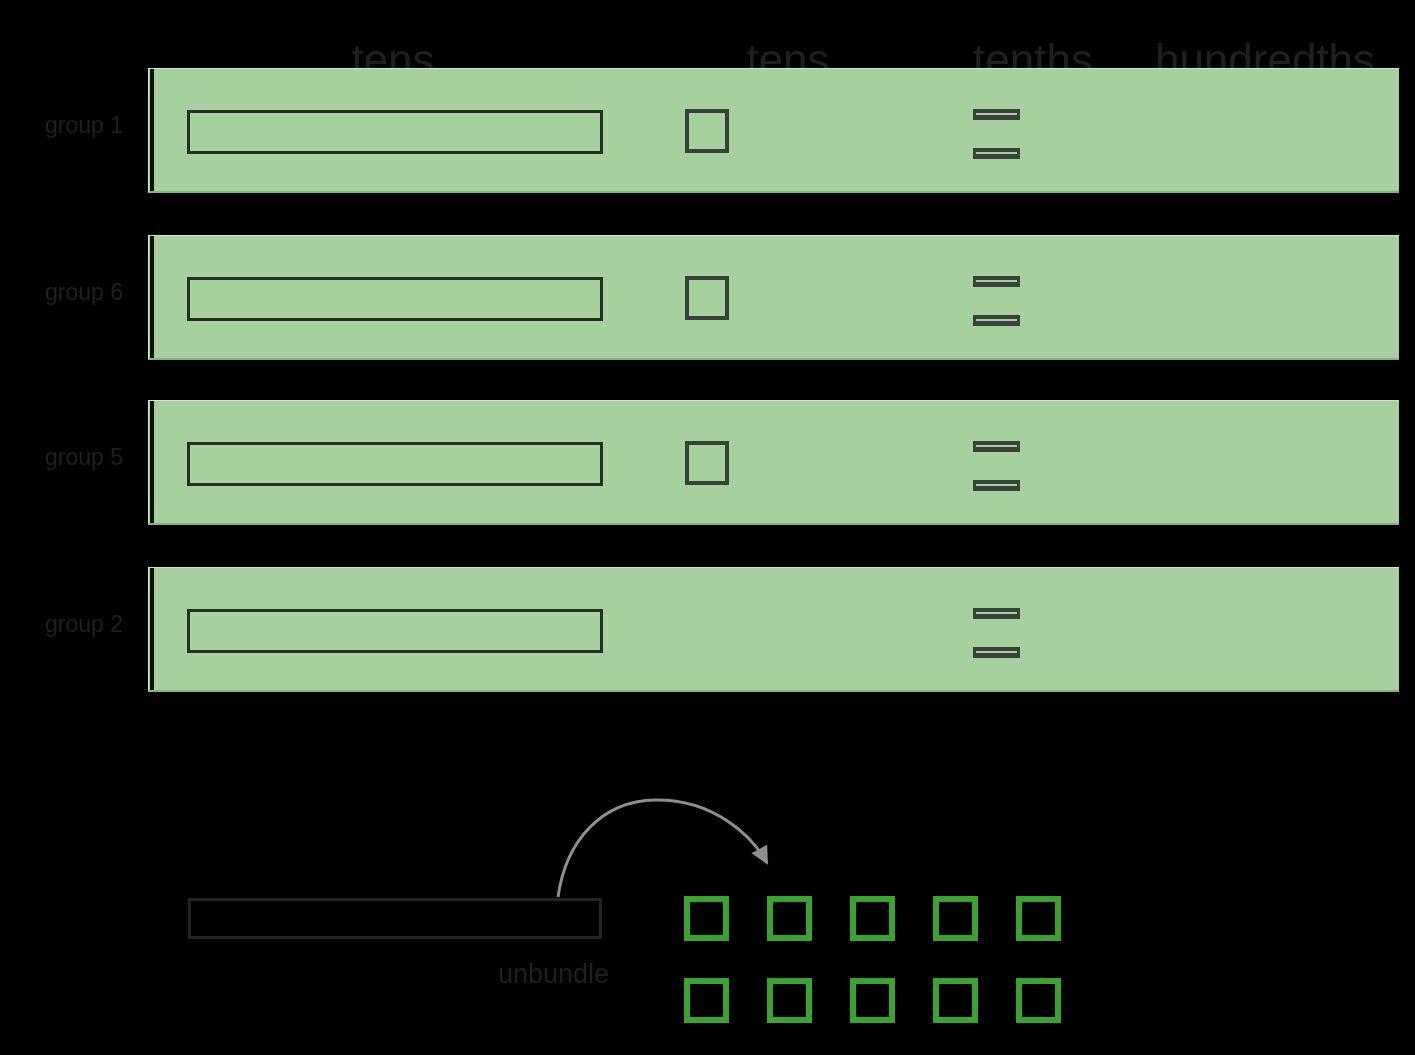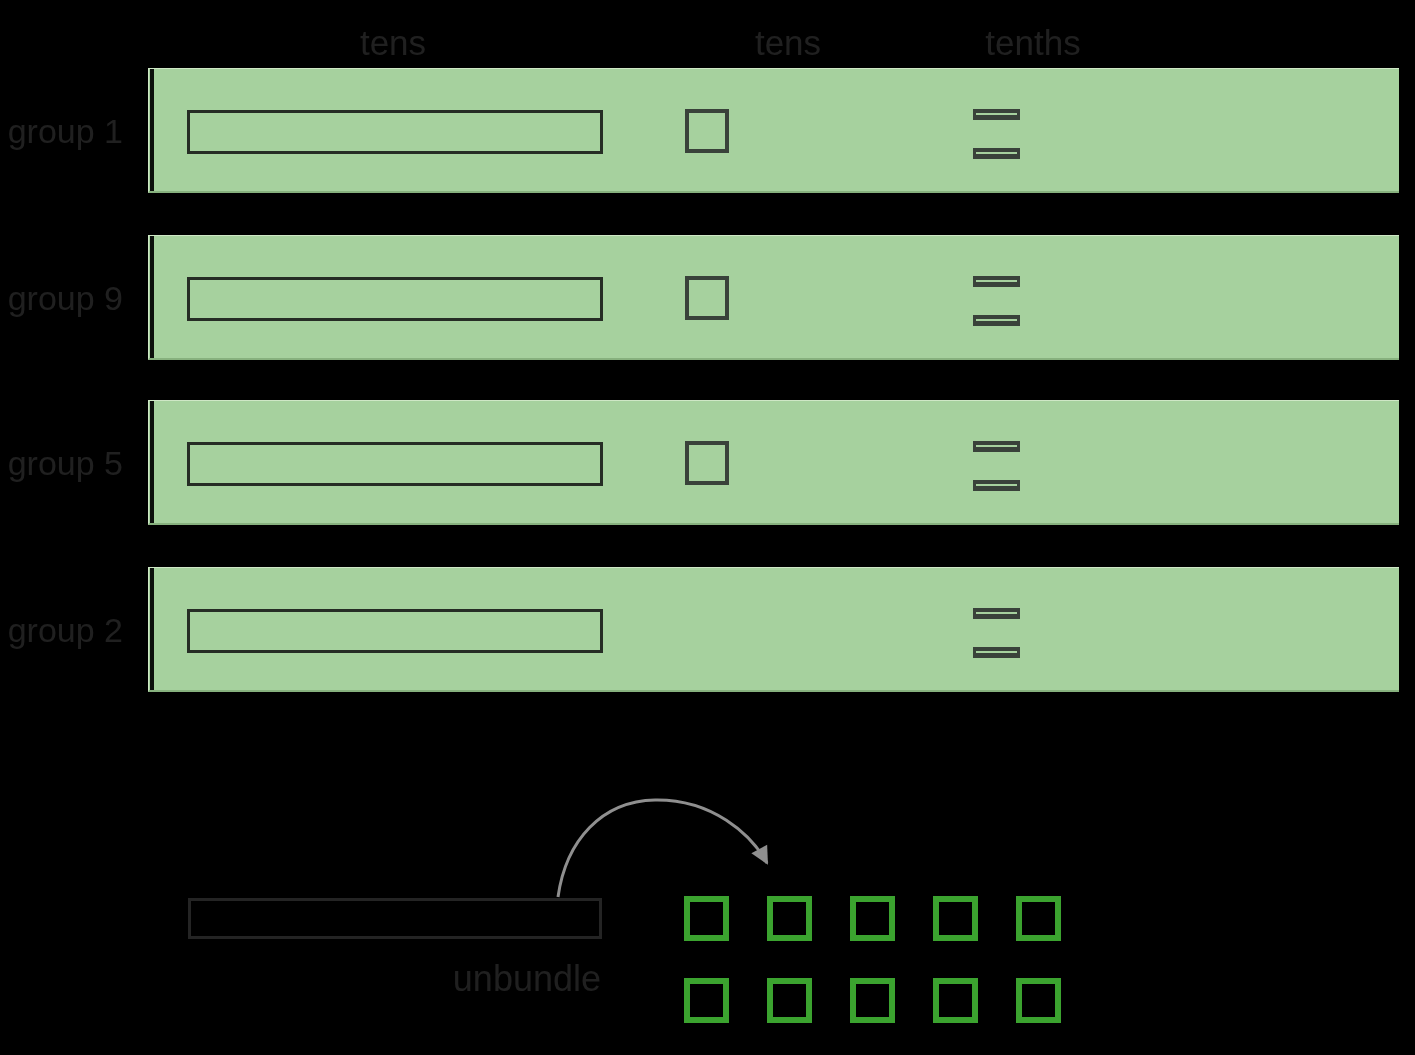--- a/index.html
+++ b/index.html
@@ -21,9 +21,9 @@
   
   .col-label {
     position: absolute;
-    top: 24px;
+    top: 36px;
     transform: translateX(-50%);
-    font-size: 35px;
+    font-size: 44px;
     line-height: 1.1;
     color: var(--text);
     white-space: nowrap;

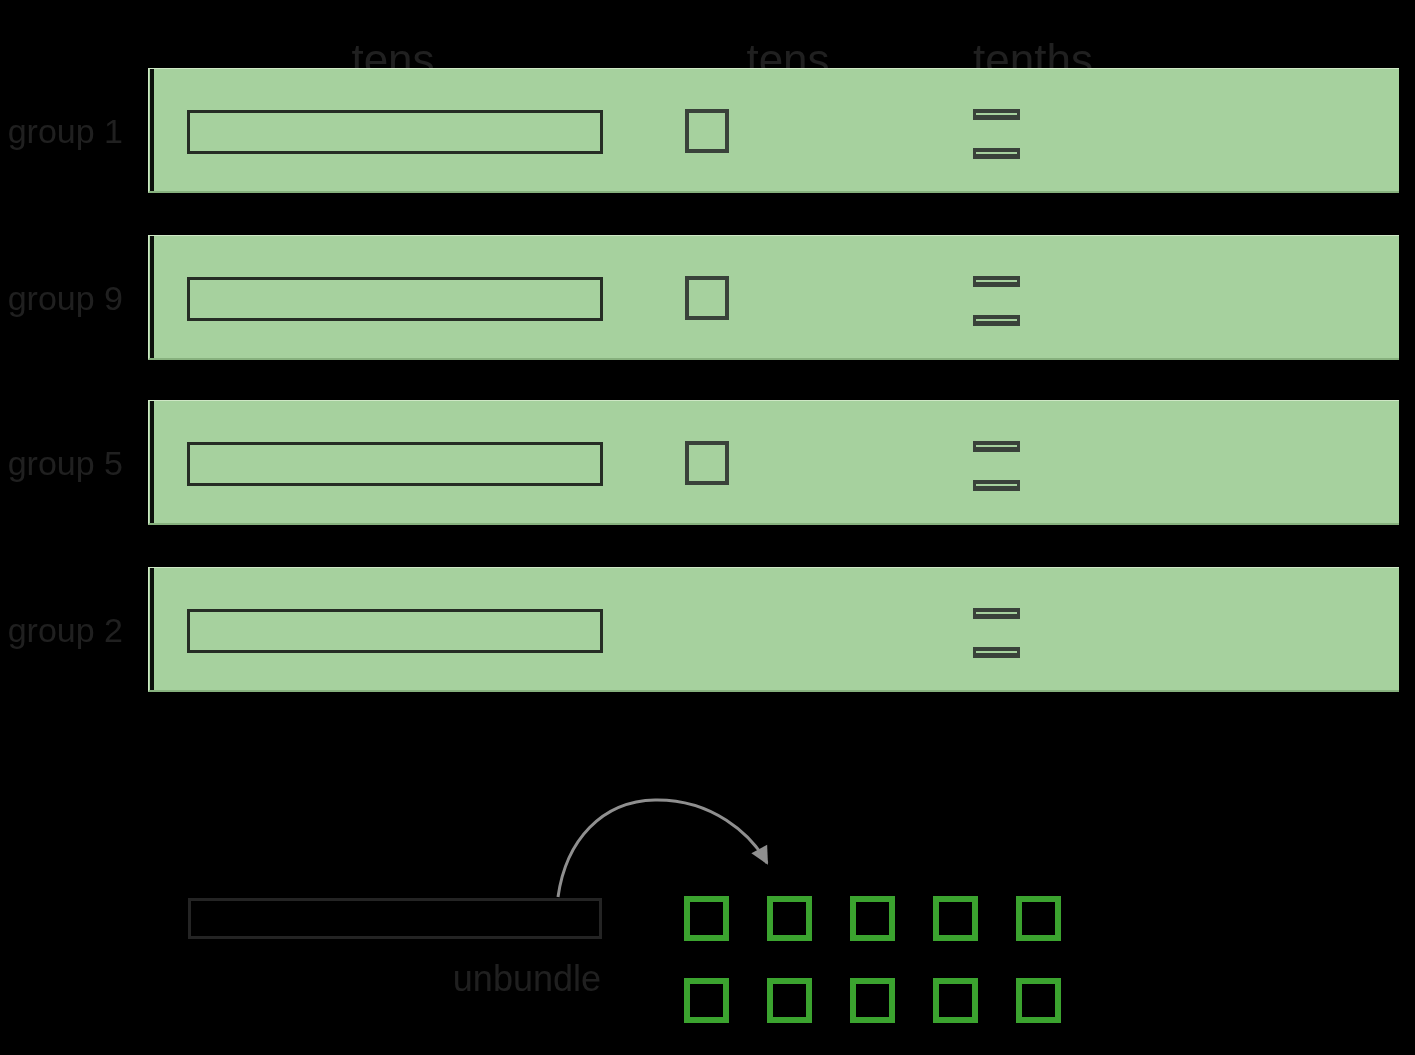--- a/index.html
+++ b/index.html
@@ -150,6 +150,7 @@
   <div class="col-label" style="left:393px">tens</div>
   <div class="col-label" style="left:788px">tens</div>
   <div class="col-label" style="left:1033px">tenths</div>
+  <div class="col-label" style="left:1265px">hundredths</div>
 
   <div class="group-label" style="top:114px">group 1</div>
   <div class="group-label" style="top:281px">group 9</div>

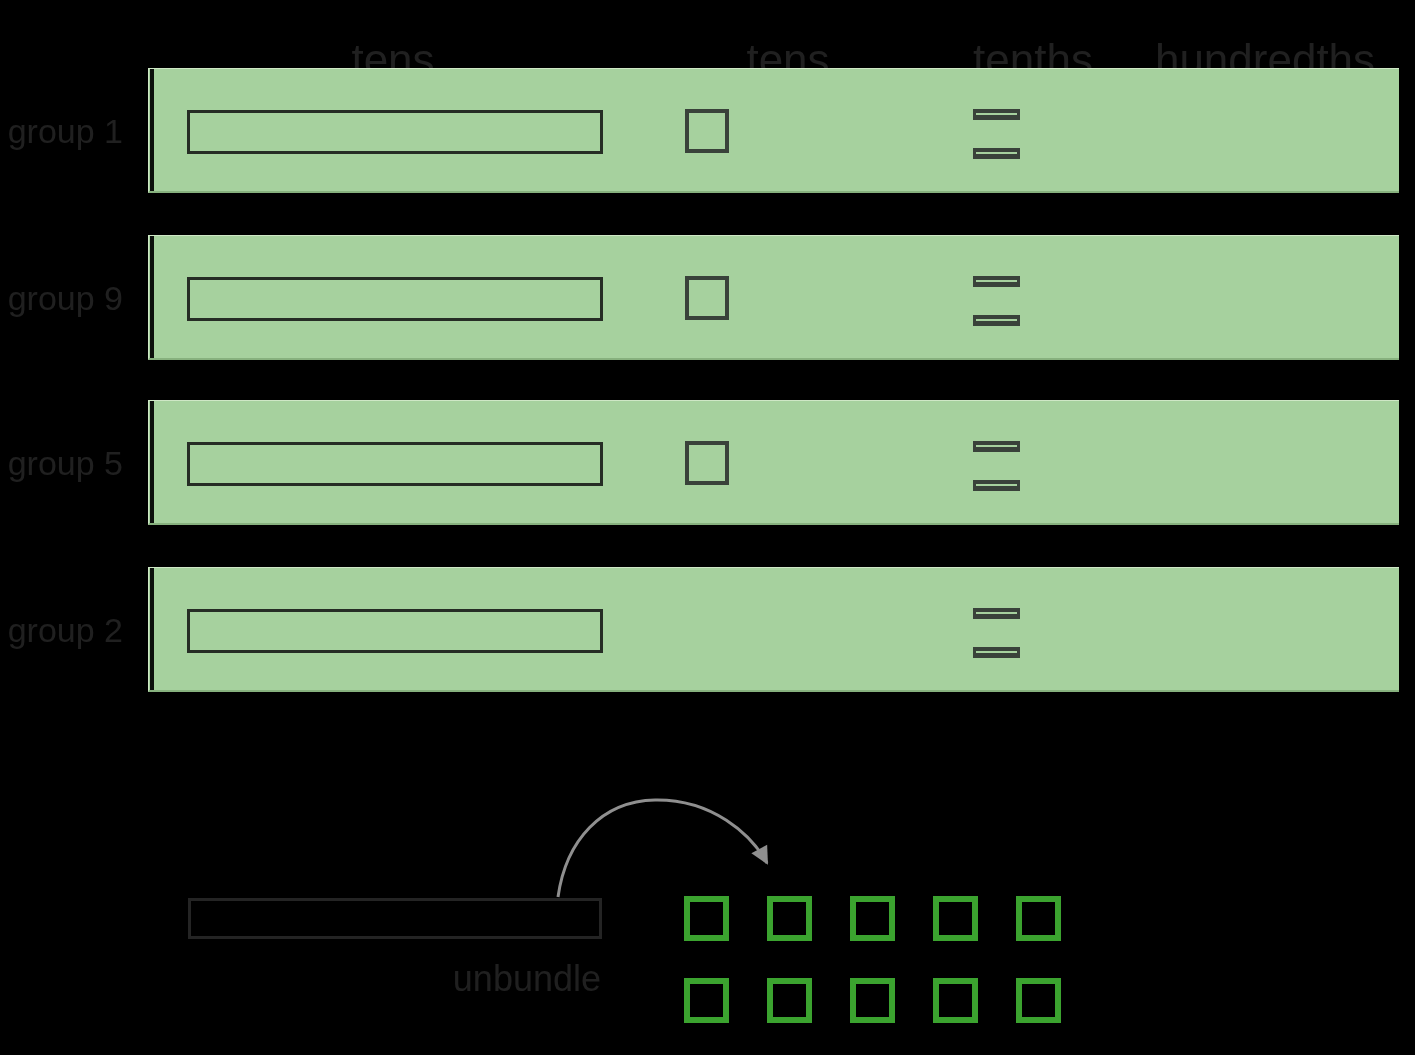--- a/index.html
+++ b/index.html
@@ -34,7 +34,7 @@
     left: 0;
     width: 123px;
     text-align: right;
-    font-size: 34px;
+    font-size: 23px;
     line-height: 1;
     color: var(--text);
     white-space: nowrap;

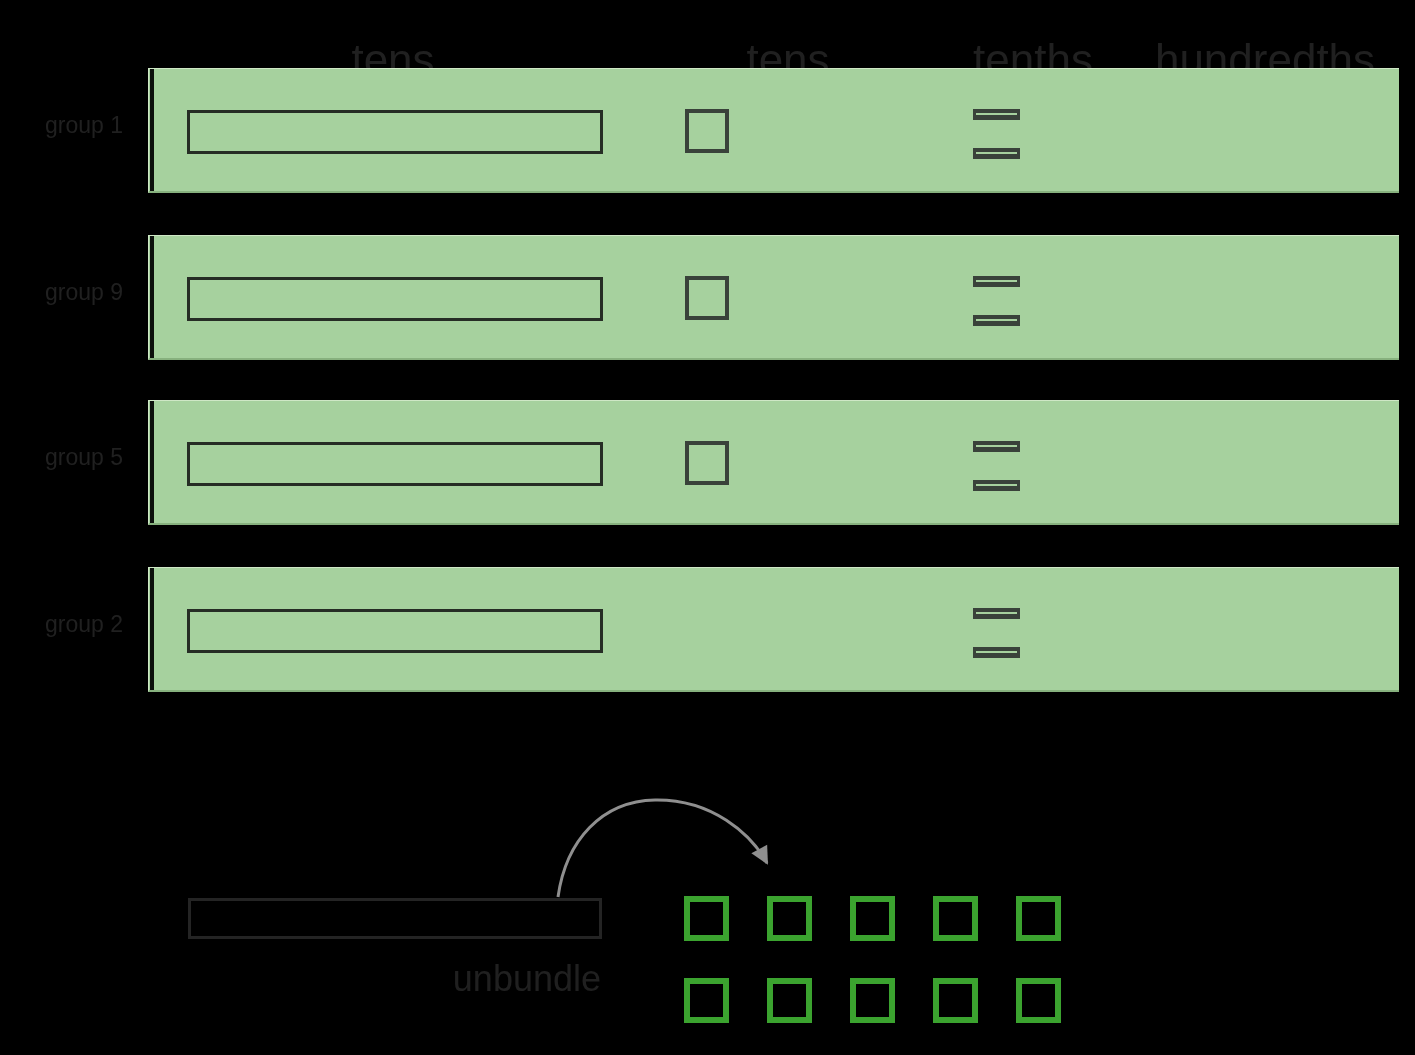--- a/index.html
+++ b/index.html
@@ -153,7 +153,7 @@
   <div class="col-label" style="left:1265px">hundredths</div>
 
   <div class="group-label" style="top:114px">group 1</div>
-  <div class="group-label" style="top:281px">group 9</div>
+  <div class="group-label" style="top:281px">group 6</div>
   <div class="group-label" style="top:446px">group 5</div>
   <div class="group-label" style="top:613px">group 2</div>
 

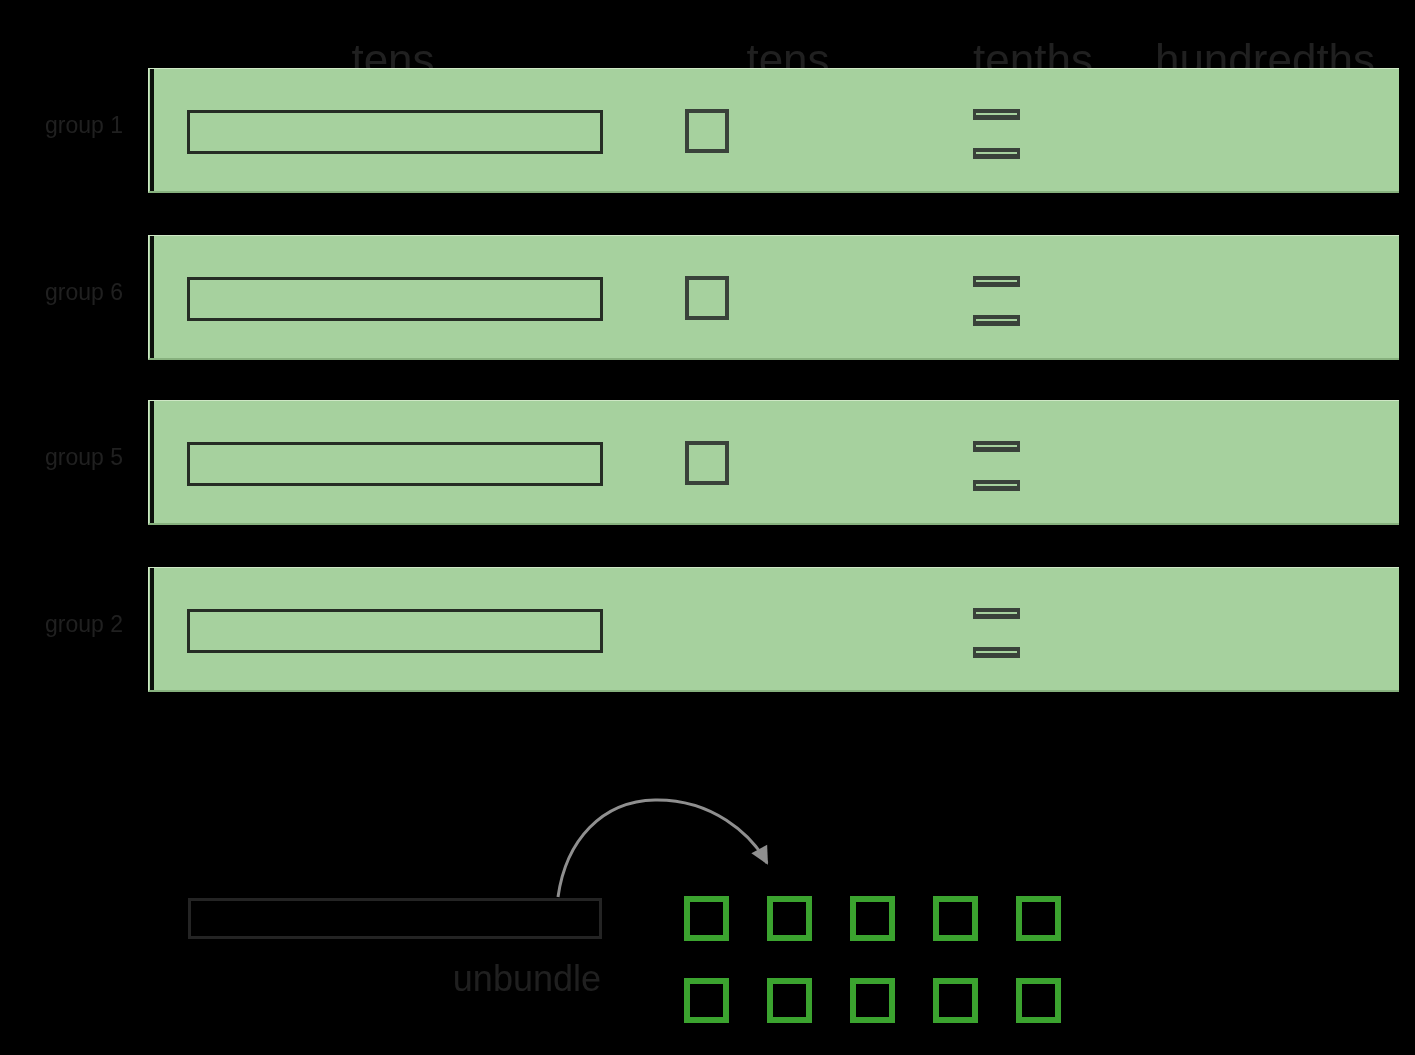--- a/index.html
+++ b/index.html
@@ -110,11 +110,11 @@
   }
   .unbundle-label {
     position: absolute;
-    left: 380px;
+    left: 388px;
     top: 961px;
     width: 221px;
     text-align: right;
-    font-size: 36px;
+    font-size: 27px;
     line-height: 1;
     color: var(--text);
   }

